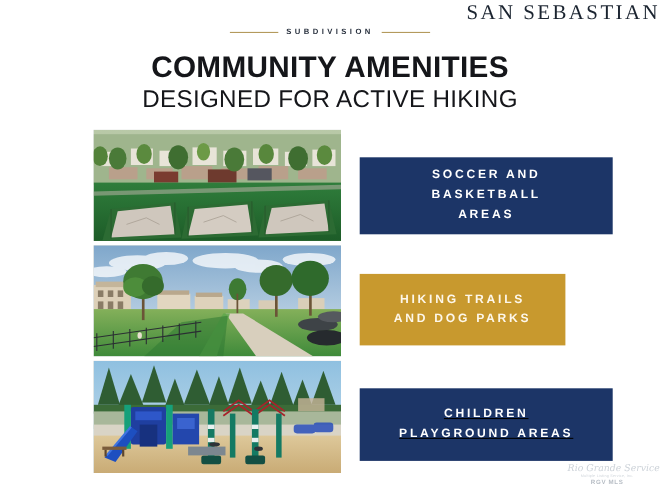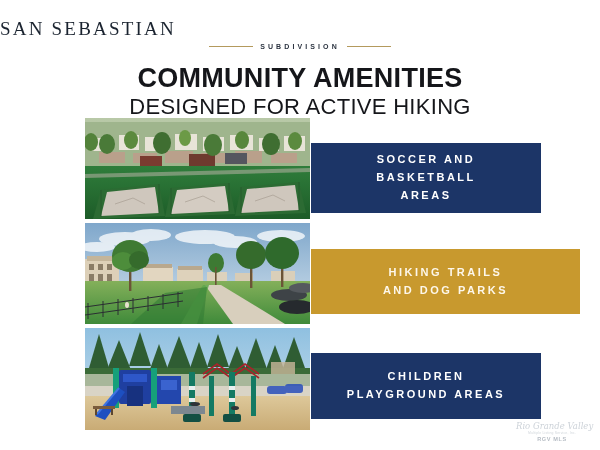--- a/index.html
+++ b/index.html
@@ -17,8 +17,8 @@
 
   
   .logo-block {
-    text-align: left;
-    padding-top: 19px;
+    text-align: right;
+    padding-top: 2px;
   }
   .logo-name {
     font-family: "Liberation Serif", serif;

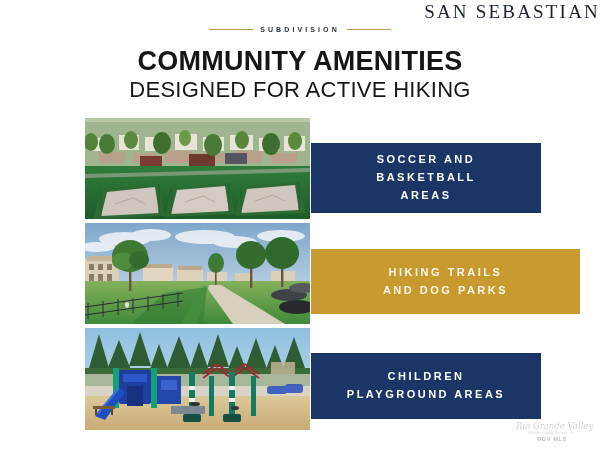--- a/index.html
+++ b/index.html
@@ -107,6 +107,7 @@
     text-align: center;
     box-sizing: border-box;
     padding: 4px 8px;
+    margin-left: 16px;
   }
   .label-text {
     font-size: 11px;

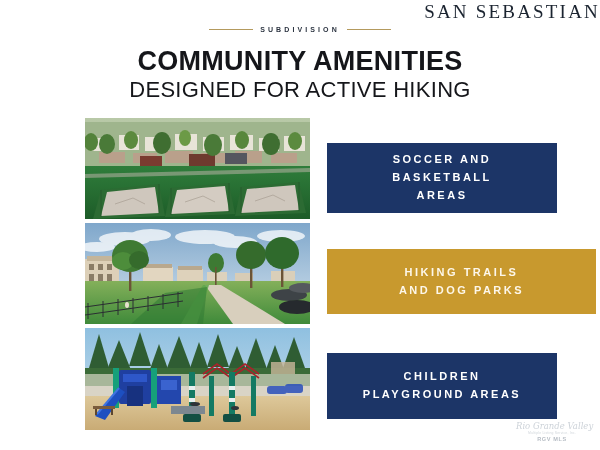--- a/index.html
+++ b/index.html
@@ -126,7 +126,7 @@
   .box-1 .label-text { color: #ffffff; }
 
   .box-2 {
-    left: 226px; width: 269px;
+    left: 226px; width: 187px;
     top: 26px; height: 65px;
     background: #c8992e;
   }

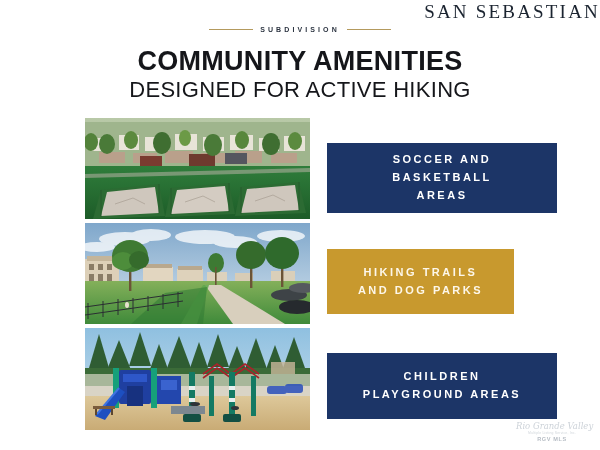--- a/index.html
+++ b/index.html
@@ -136,6 +136,7 @@
     left: 226px; width: 230px;
     top: 25px; height: 66px;
     background: #1c3567;
+    text-decoration: underline;
   }
   .box-3 .label-text { color: #ffffff; }
 

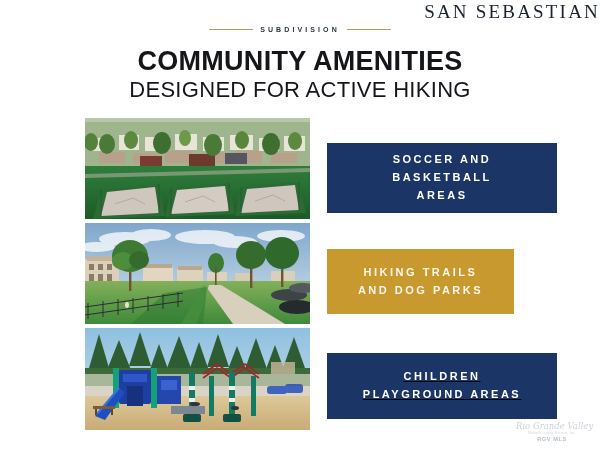--- a/index.html
+++ b/index.html
@@ -450,7 +450,7 @@
 </div>
 
 <div class="watermark">
-  <div class="wm-script">Rio Grande Valley</div>
+  <div class="wm-script">Rio Grande Service</div>
   <div class="wm-tiny">Multiple Listing Service, Inc.</div>
   <div class="wm-mls">RGV MLS</div>
 </div>

